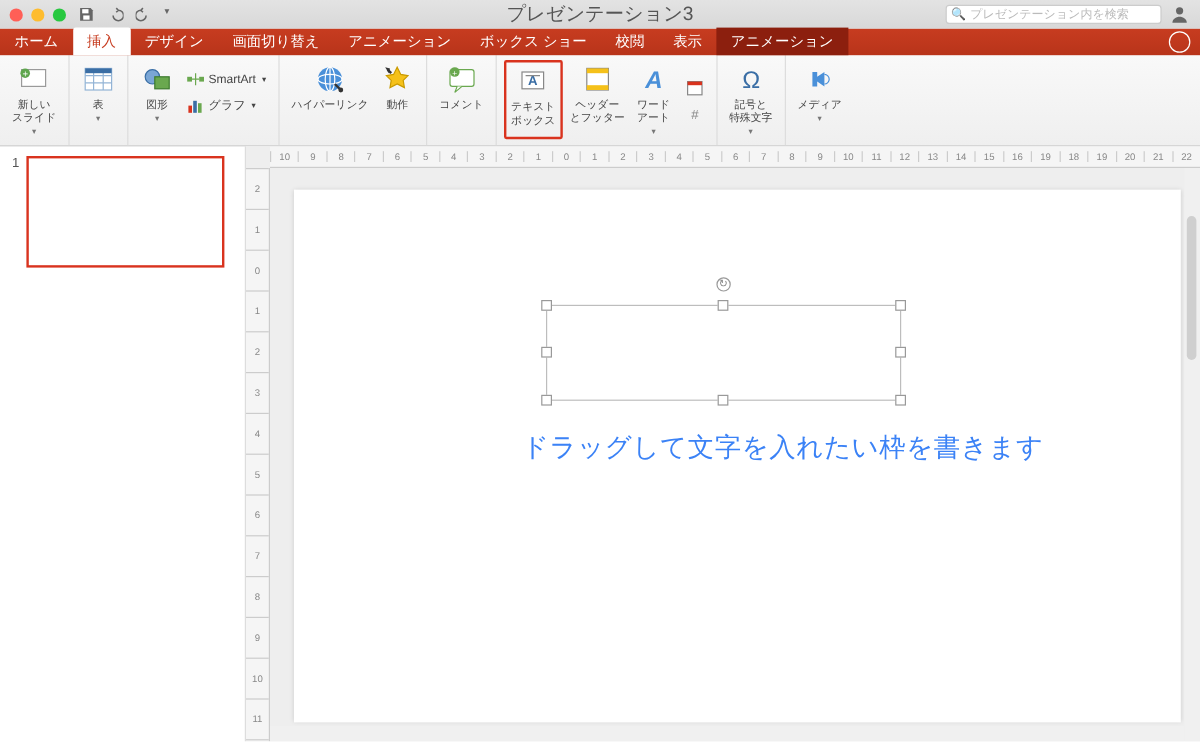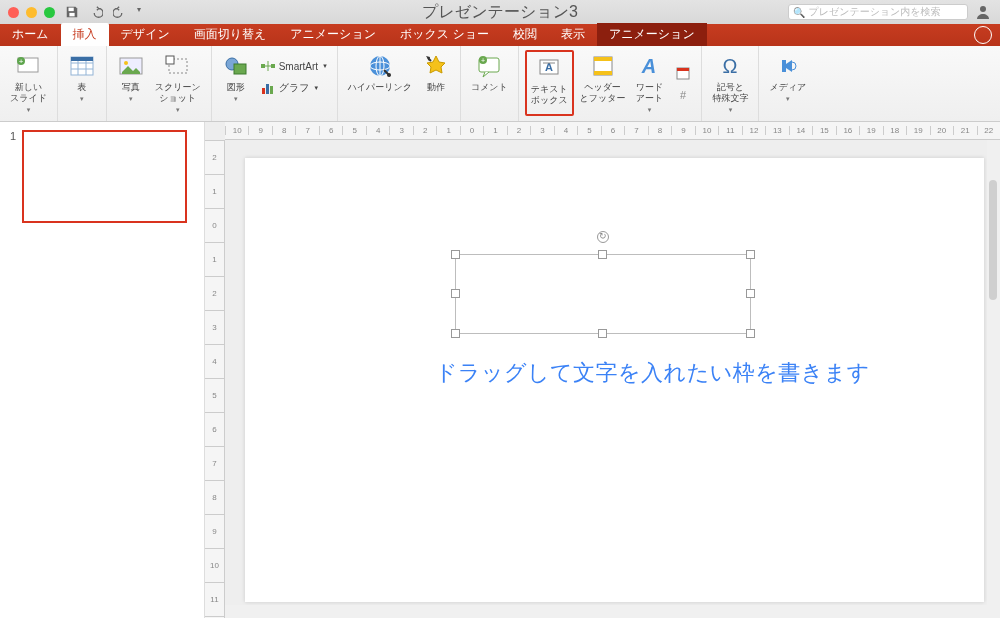--- a/index.html
+++ b/index.html
@@ -142,32 +142,6 @@
     </div>
   </div>
   <div class="rgroup">
-    <div class="icons-row">
-      <div class="bigbtn">
-        <div class="ic">
-            <svg viewBox="0 0 28 28">
-              <rect x="3" y="6" width="22" height="16" fill="#eef" stroke="#999"></rect>
-              <circle cx="9" cy="11" r="2" fill="#f5c11a"></circle>
-              <path d="M5 20l6-6 5 5 3-3 4 4v2H5z" fill="#6aa84f"></path>
-            </svg>
-          </div>
-        <div class="lbl">写真</div>
-        <div class="dd">▾</div>
-      </div>
-      <div class="bigbtn">
-        <div class="ic">
-            <svg viewBox="0 0 28 28">
-              <rect x="5" y="7" width="18" height="14" fill="none" stroke="#888" stroke-dasharray="2 2"></rect>
-              <rect x="2" y="4" width="8" height="8" fill="#fff" stroke="#555"></rect>
-            </svg>
-          </div>
-        <div class="lbl" style="white-space:pre">スクリーン
-ショット</div>
-        <div class="dd">▾</div>
-      </div>
-    </div>
-  </div>
-  <div class="rgroup">
     <div style="display:flex">
       <div class="bigbtn">
         <div class="ic">

